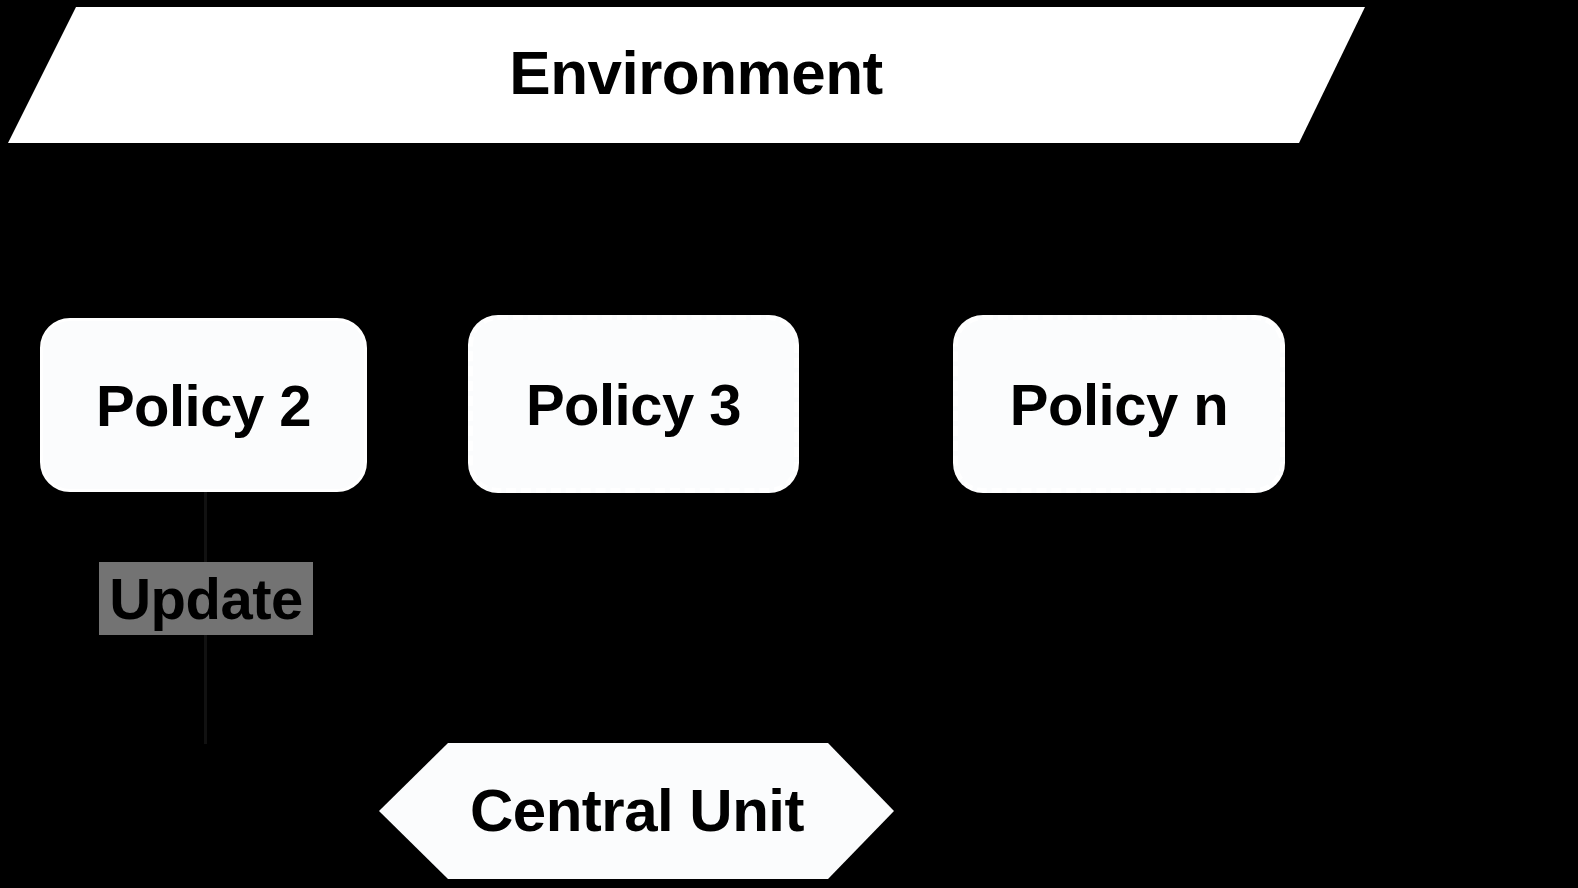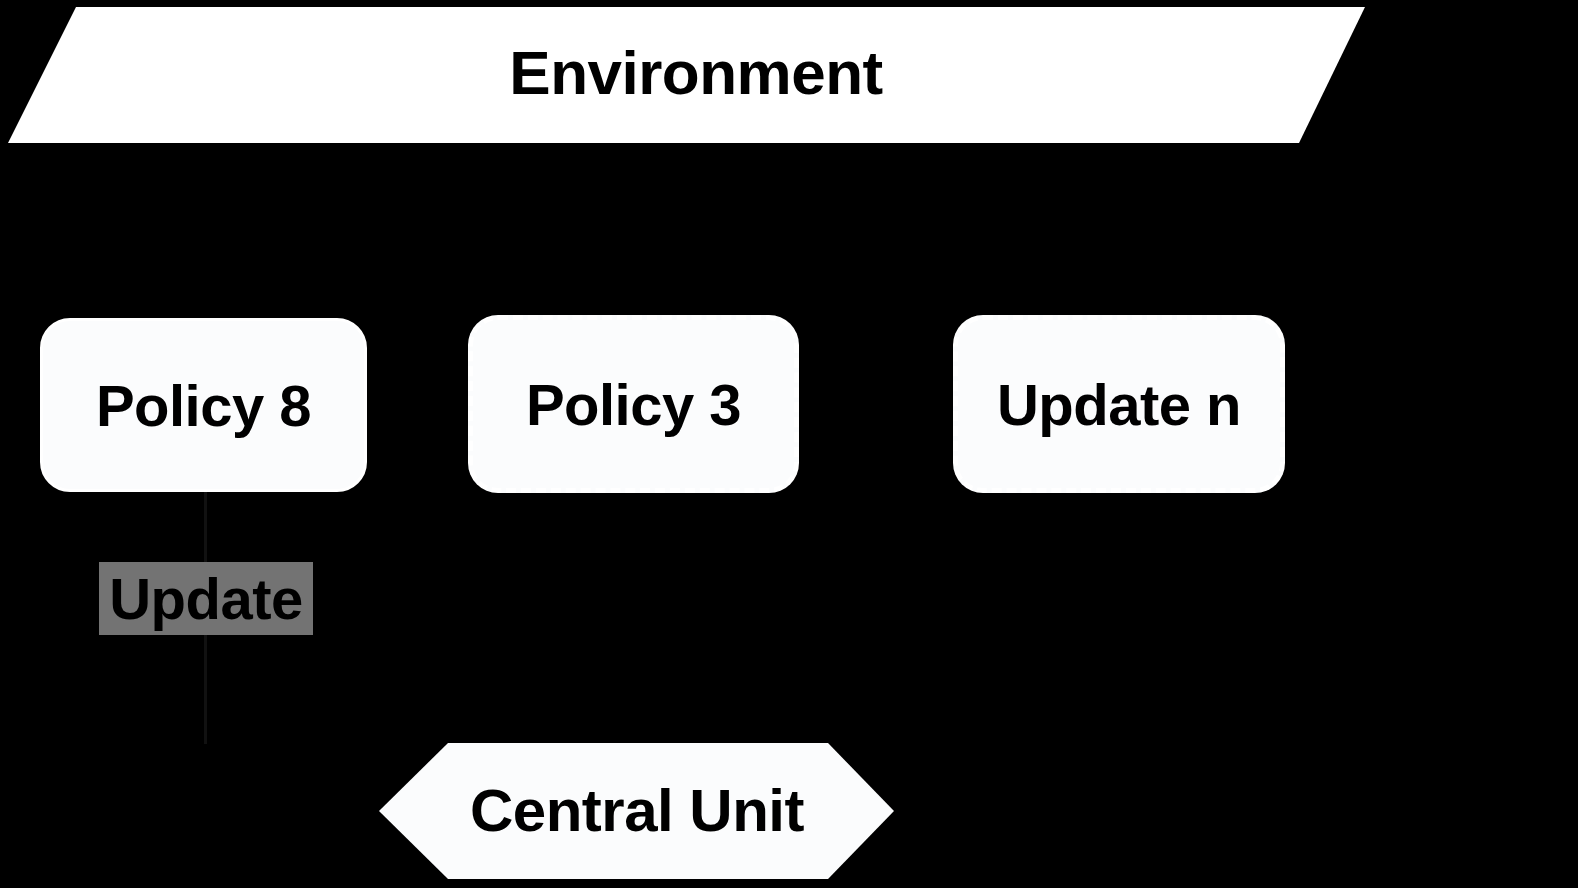--- a/index.html
+++ b/index.html
@@ -152,7 +152,7 @@
   </div>
 
   <div id="policy-1" class="policy-box policy-solid">
-    <span>Policy 8</span>
+    <span>Policy 2</span>
   </div>
 
   <div id="policy-2" class="policy-box policy-dashed">

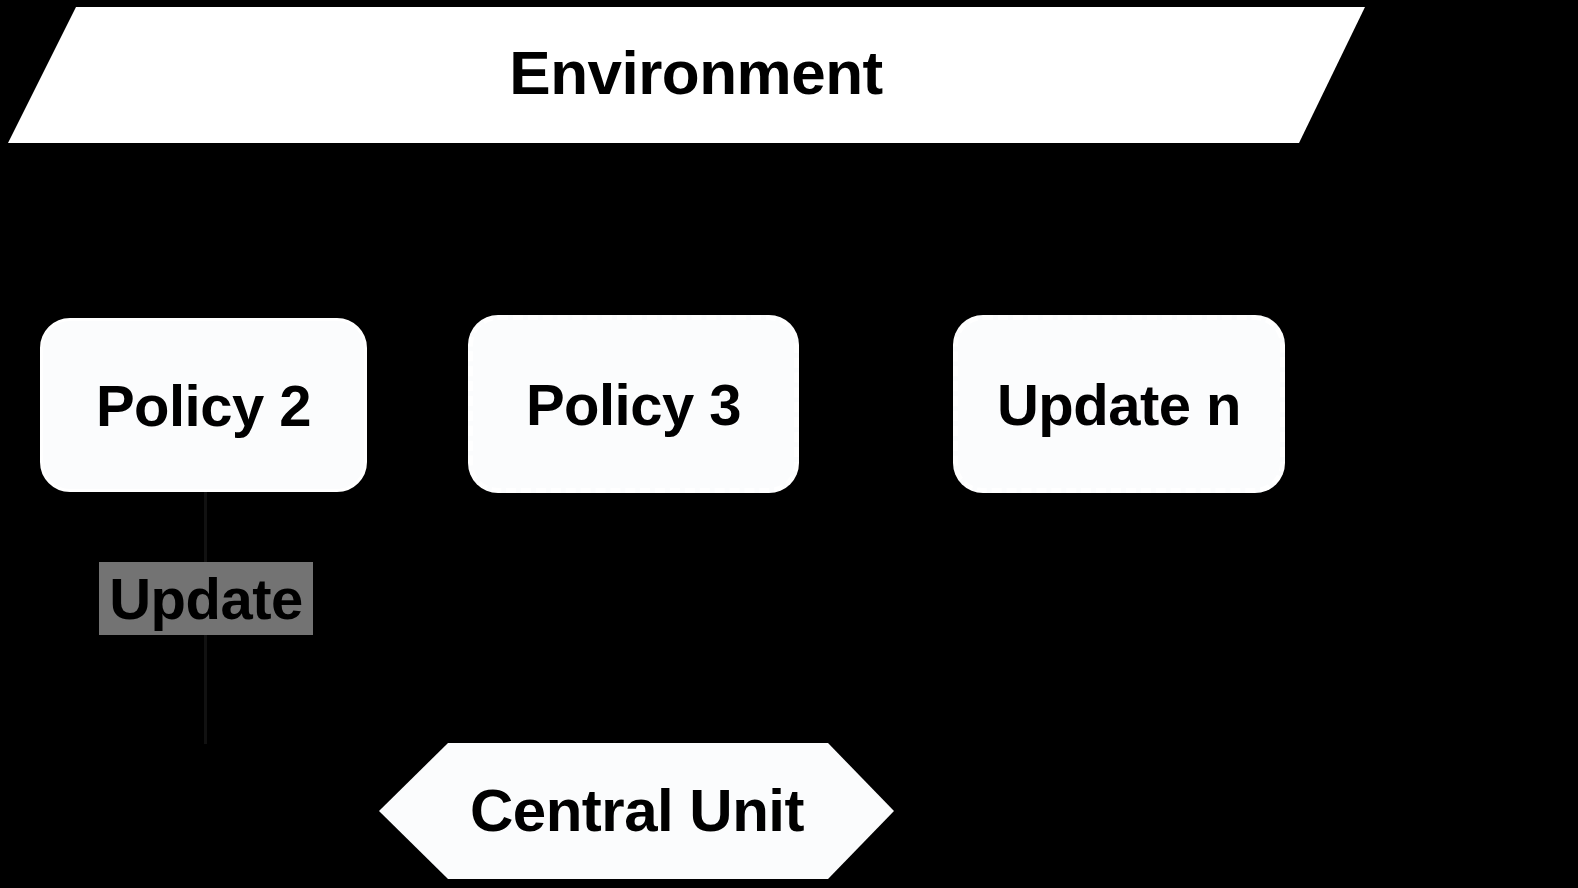--- a/index.html
+++ b/index.html
@@ -160,7 +160,7 @@
   </div>
 
   <div id="policy-n" class="policy-box policy-dashed">
-    <span>Update n</span>
+    <span>Policy n</span>
   </div>
 
   <div id="stub-upper" class="connector-stub"></div>

